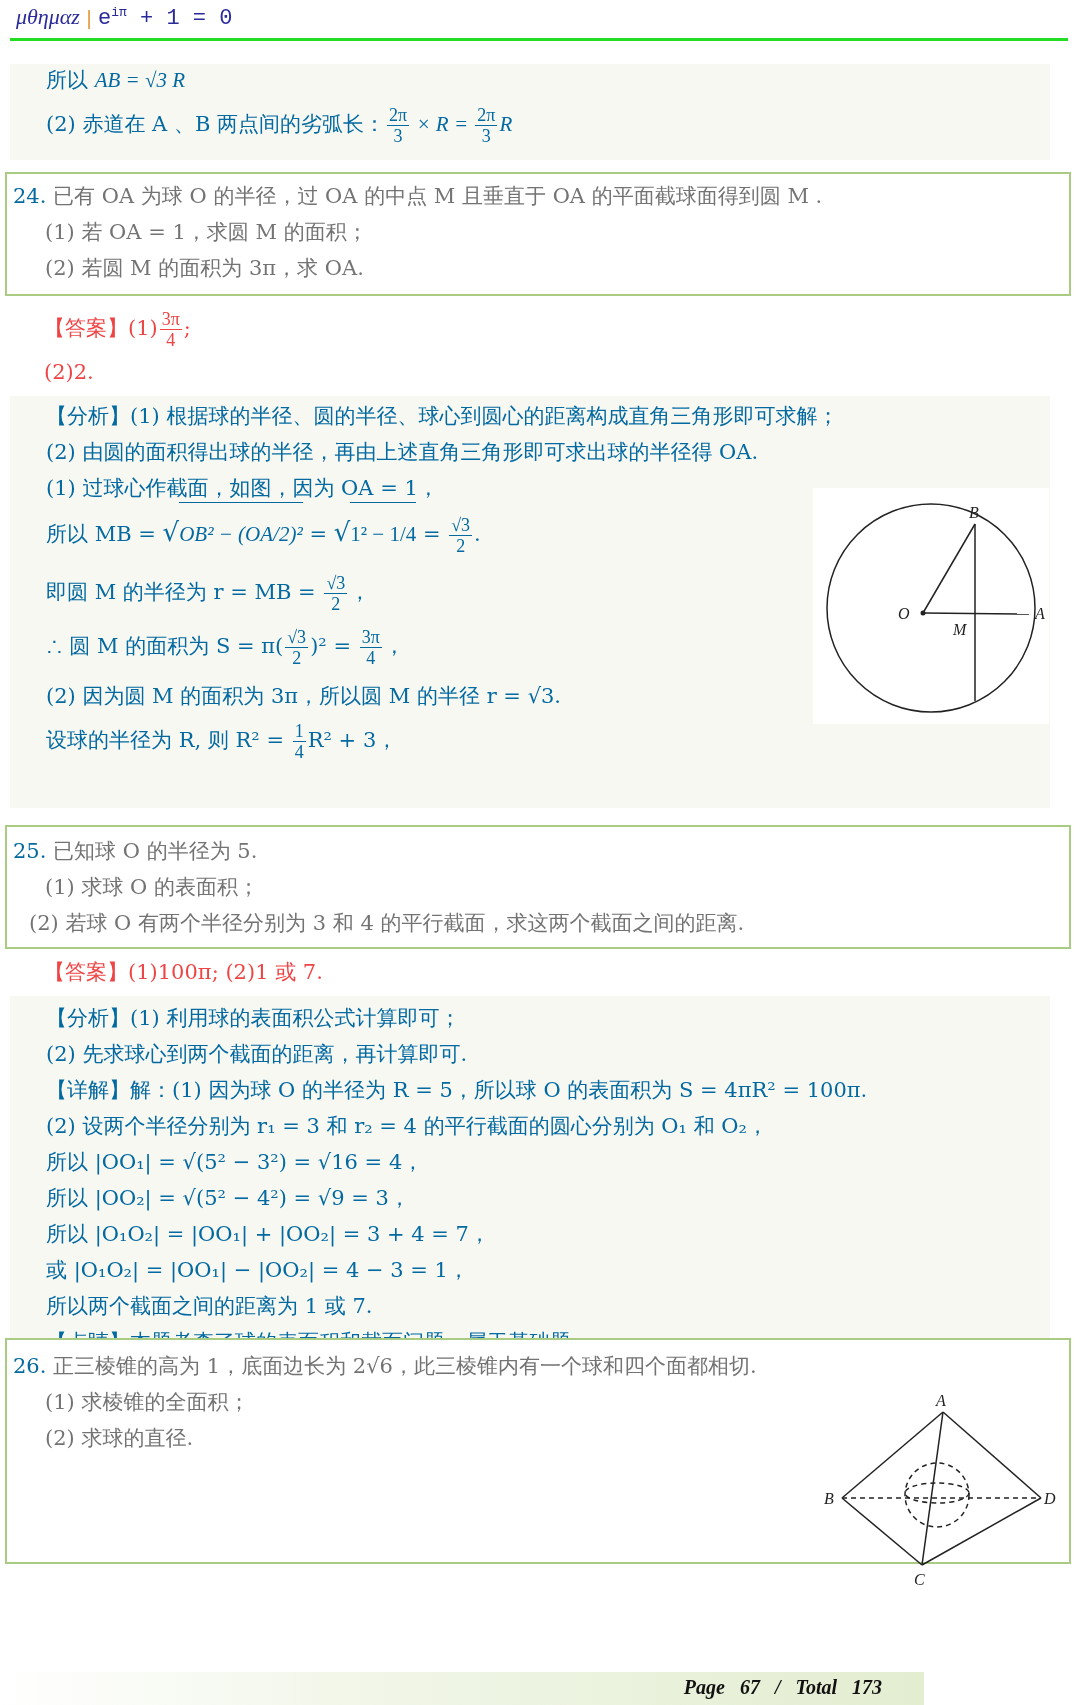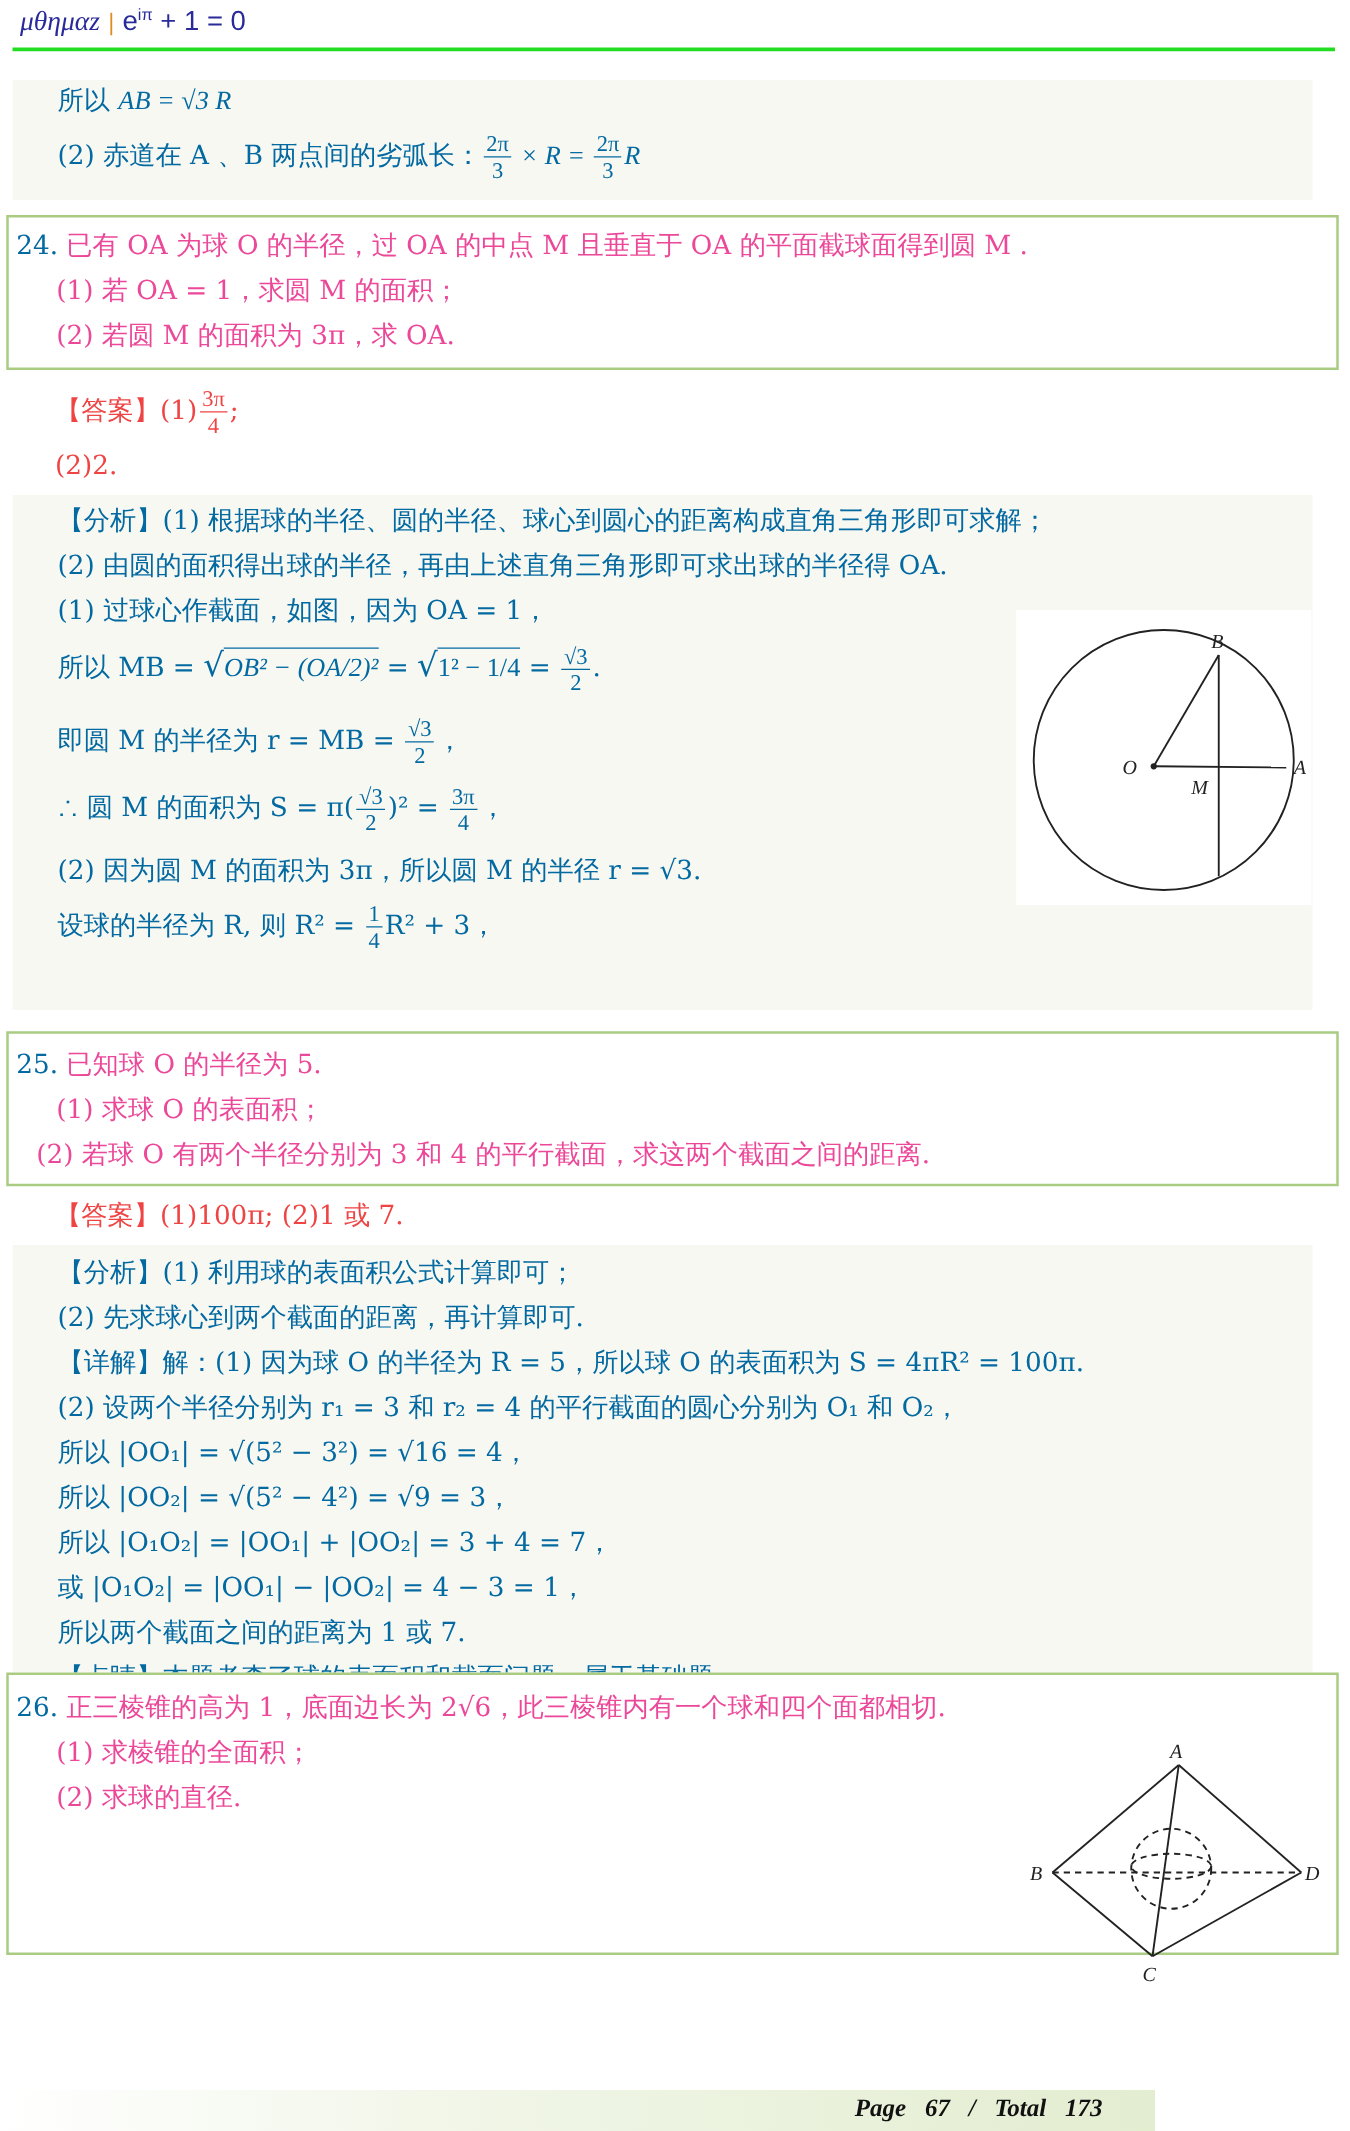--- a/index.html
+++ b/index.html
@@ -14,7 +14,7 @@
   .header { position: absolute; left: 16px; top: 4px; height: 32px; font-size: 22px; color: #2a2a9a; }
   .header .brand { font-style: italic; font-family: "Liberation Serif", serif; }
   .header .sep { color: #e08a20; margin: 0 6px; font-size: 18px; }
-  .header .euler { font-family: Liberation Sans, sans-serif; }
+  .header .euler { font-family: Liberation Mono, monospace; }
   .header .euler sup { font-size: 13px; }
   .hrule { position: absolute; left: 10px; top: 38px; width: 1058px; height: 3px; background: #22dd22; }
 

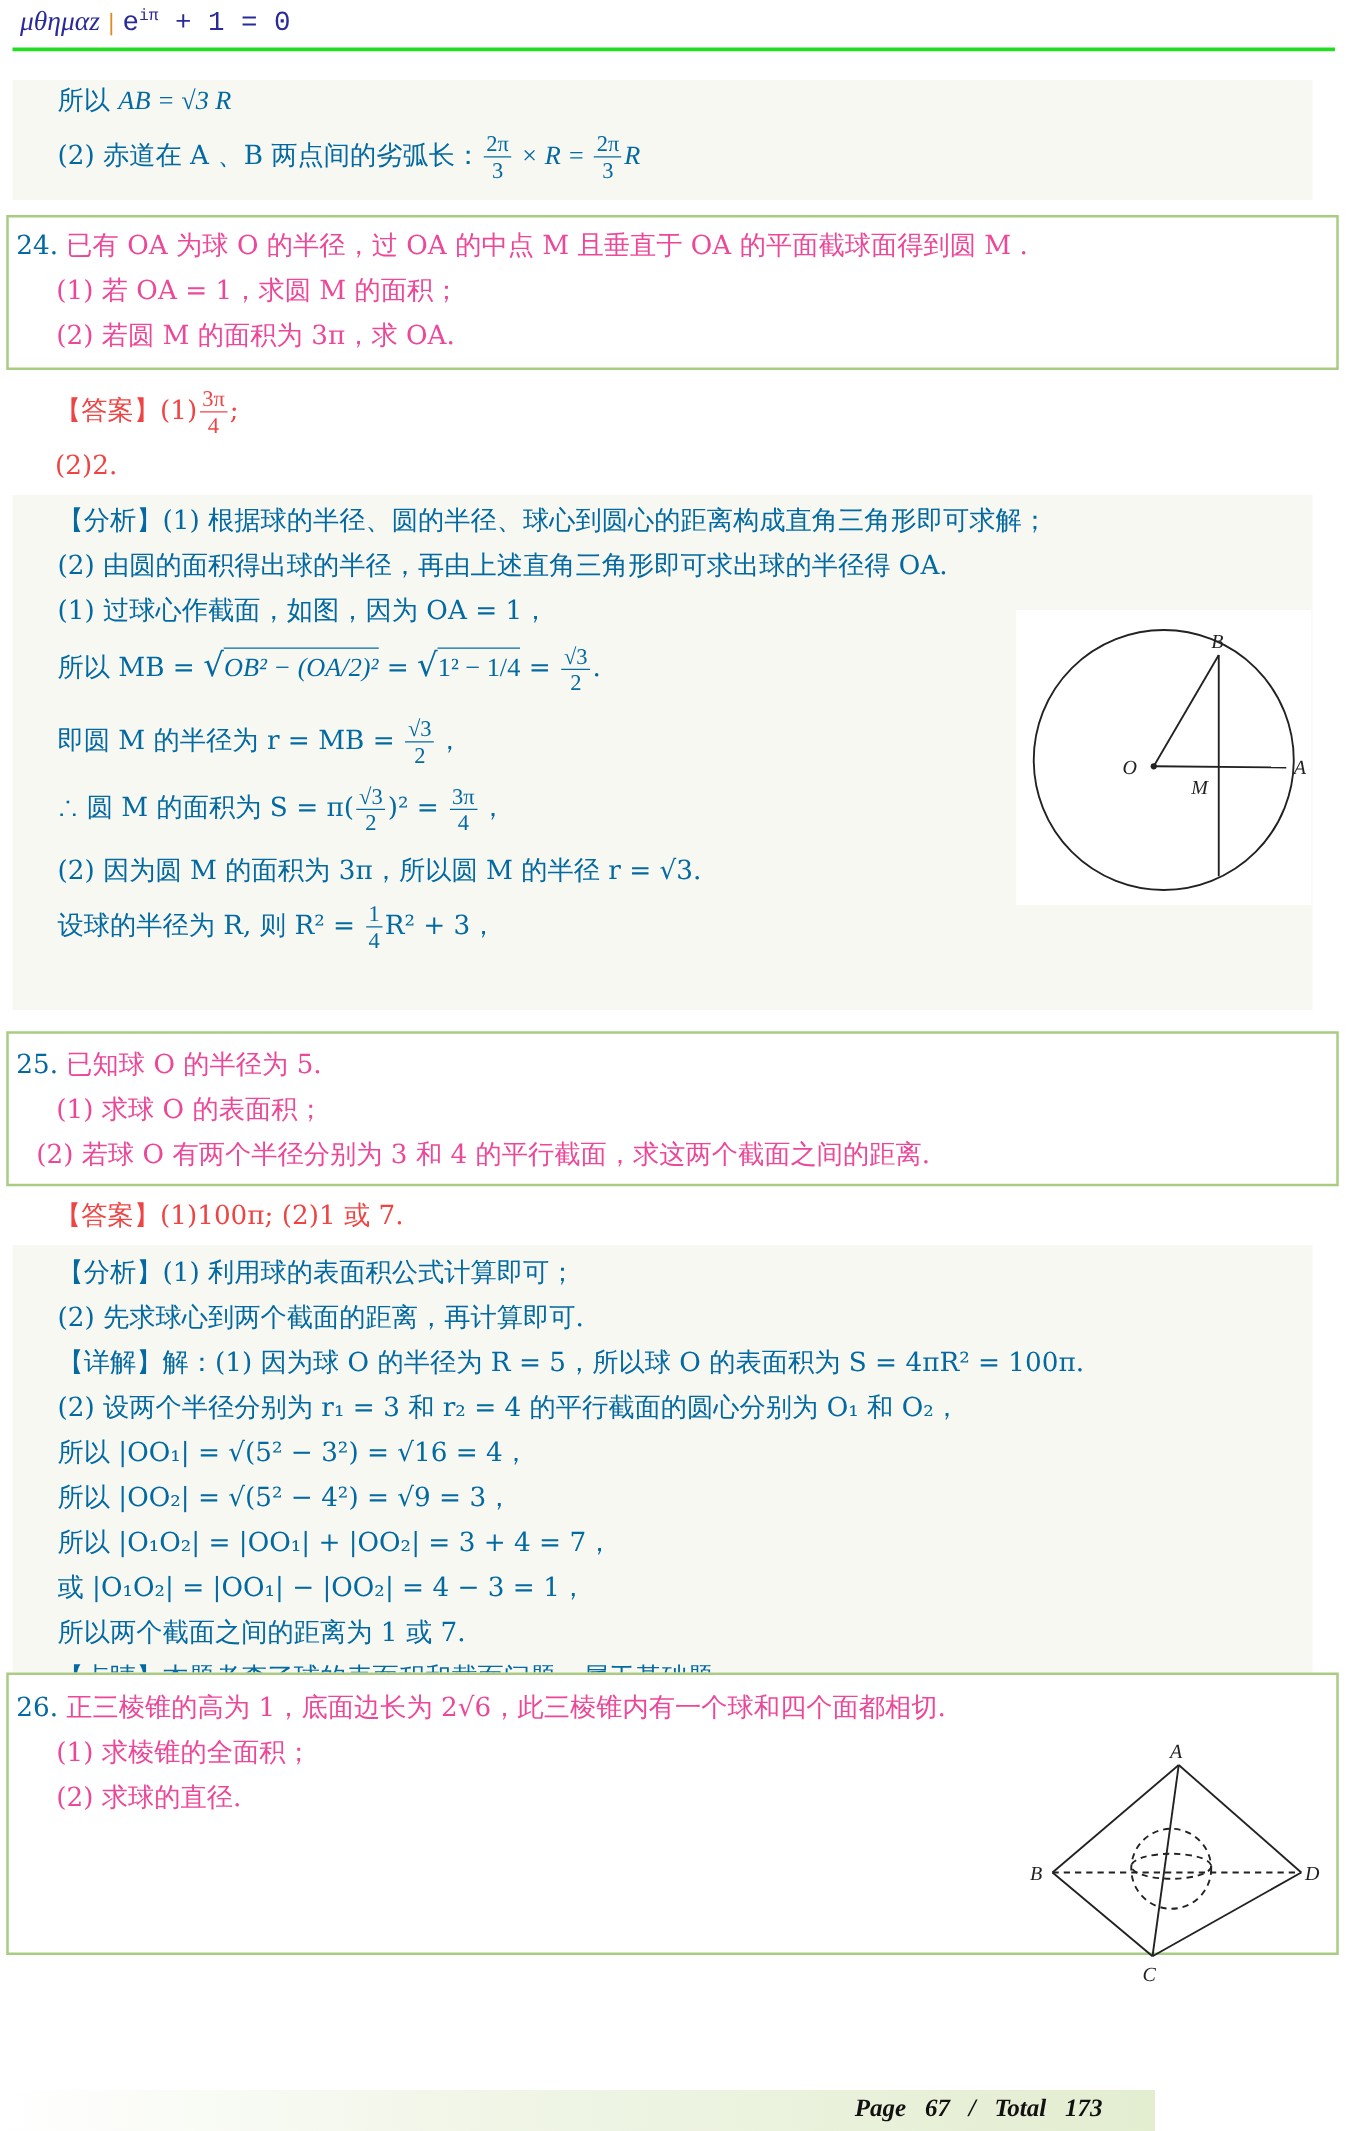--- a/index.html
+++ b/index.html
@@ -21,7 +21,7 @@
   .sol { position: absolute; left: 10px; width: 1040px; background: #f8f8f3; }
   .qbox { position: absolute; left: 5px; width: 1066px; border: 2px solid #a9cc82; background: #fff; box-sizing: border-box; }
   .line { position: absolute; left: 0; font-size: 21px; white-space: nowrap; line-height: 28px; }
-  .blue { color: #ec4899; }
+  .blue { color: #737373; }
   .red { color: #ef4444; }
   .dark { color: #0369a1; }
   .frac { display: inline-block; vertical-align: middle; text-align: center; line-height: 1; font-size: 18px; margin: 0 2px; }

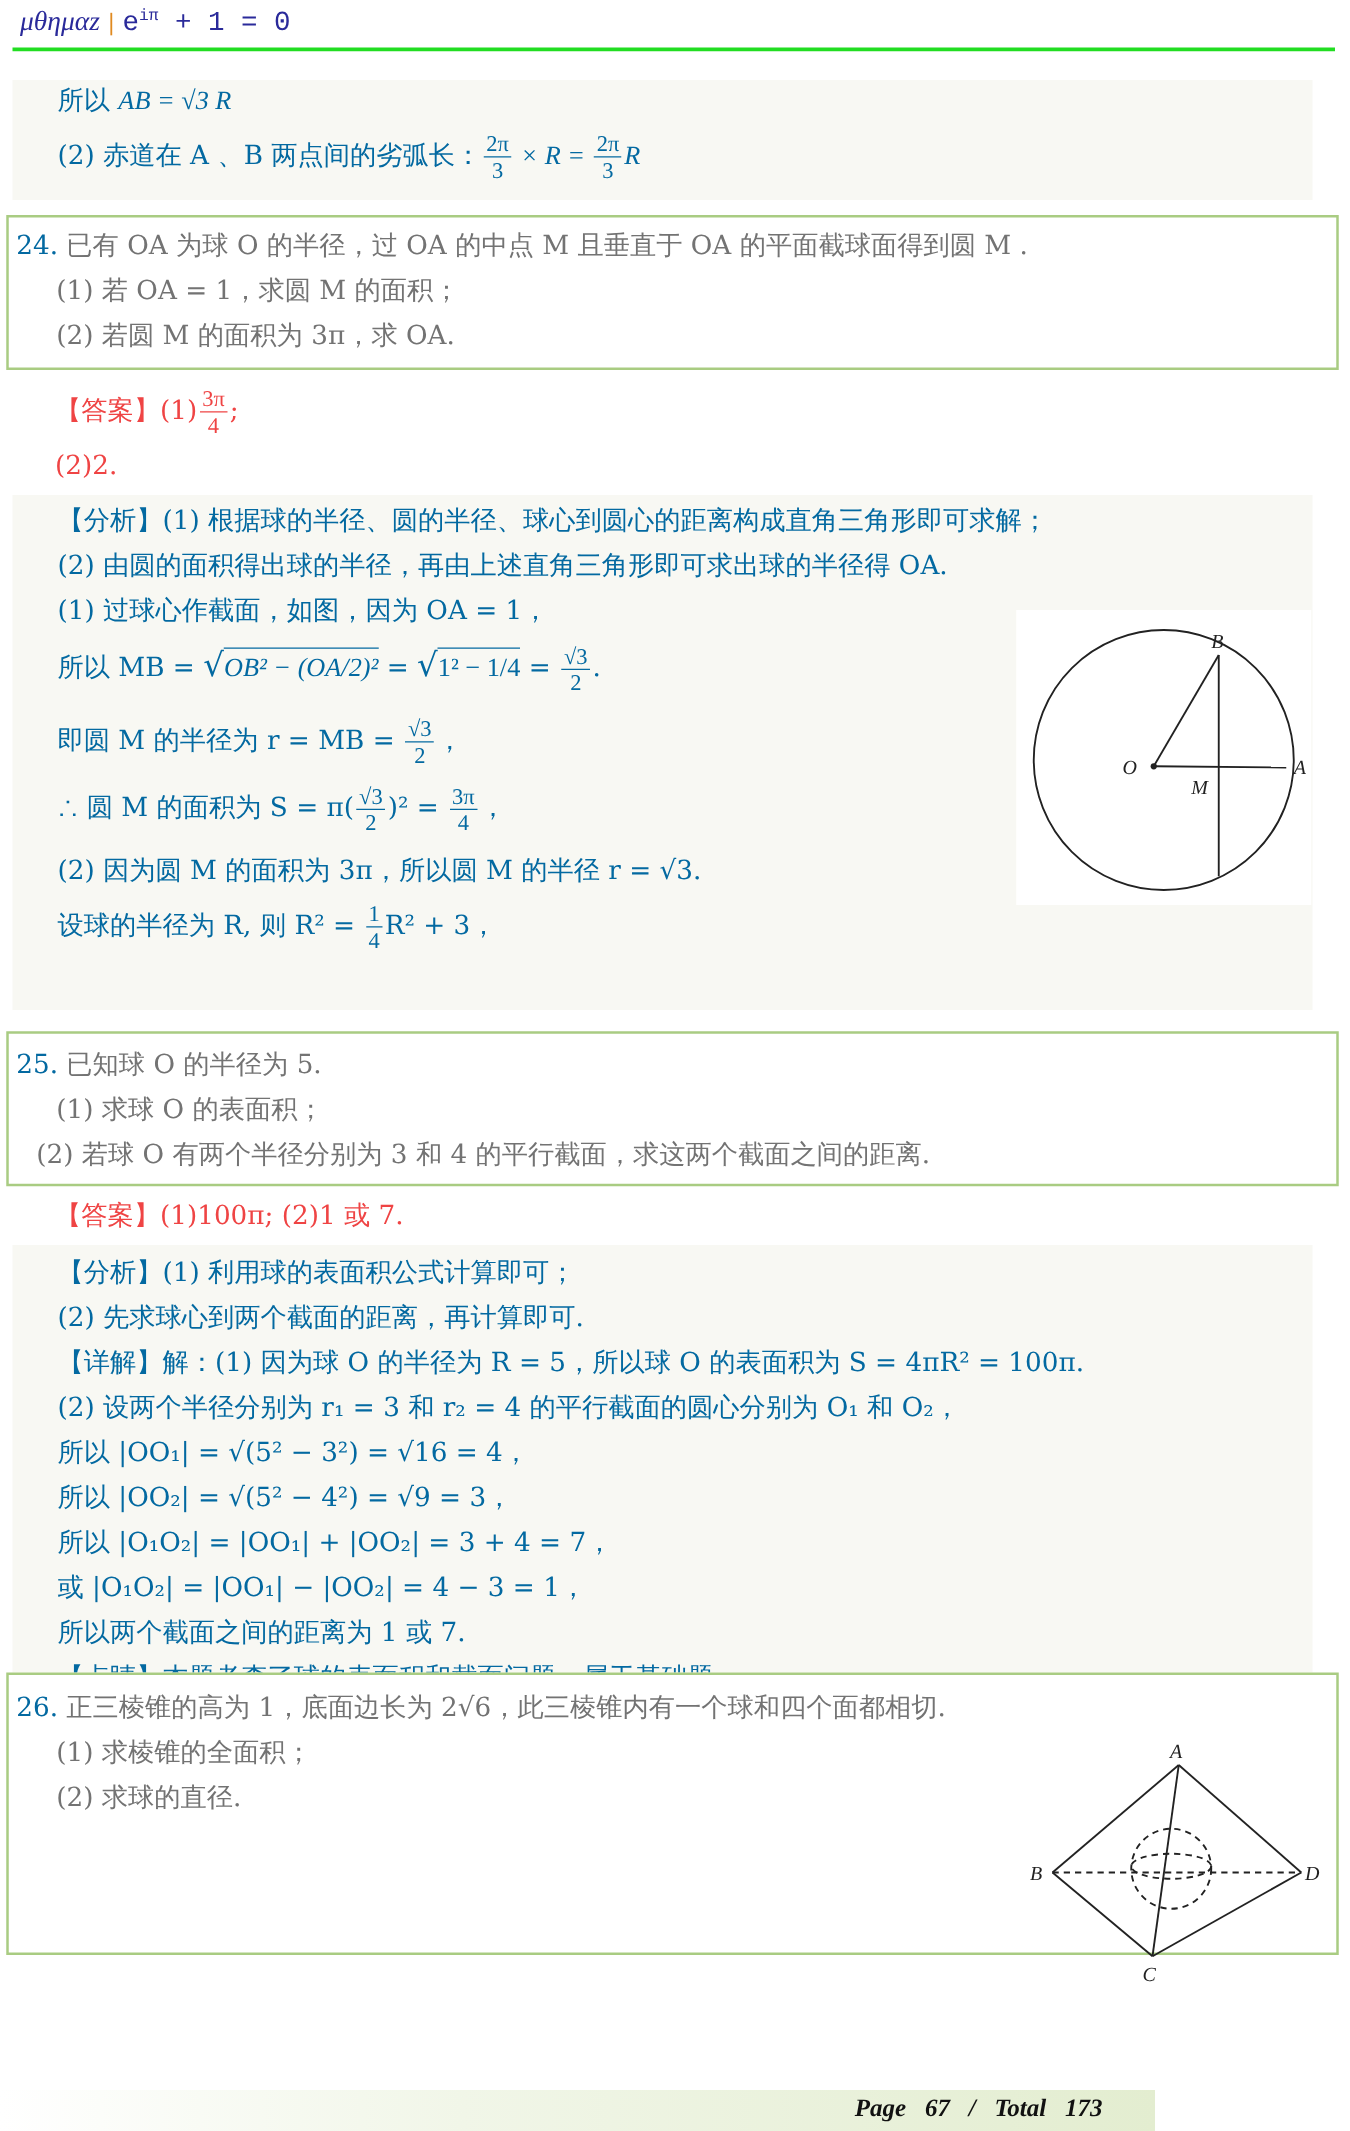--- a/index.html
+++ b/index.html
@@ -27,7 +27,7 @@
   .frac { display: inline-block; vertical-align: middle; text-align: center; line-height: 1; font-size: 18px; margin: 0 2px; }
   .frac .n { display: block; border-bottom: 1px solid currentColor; padding: 0 2px 1px; }
   .frac .d { display: block; padding-top: 1px; }
-  .sqrt { border-top: 1px solid currentColor; padding-top: 3px; }
+  .sqrt { border-top: 1px solid currentColor; padding-top: 19px; }
   sup, sub { font-size: 12px; }
 
   .figure1 { position: absolute; left: 813px; top: 488px; width: 236px; height: 236px; background: #fff; }

